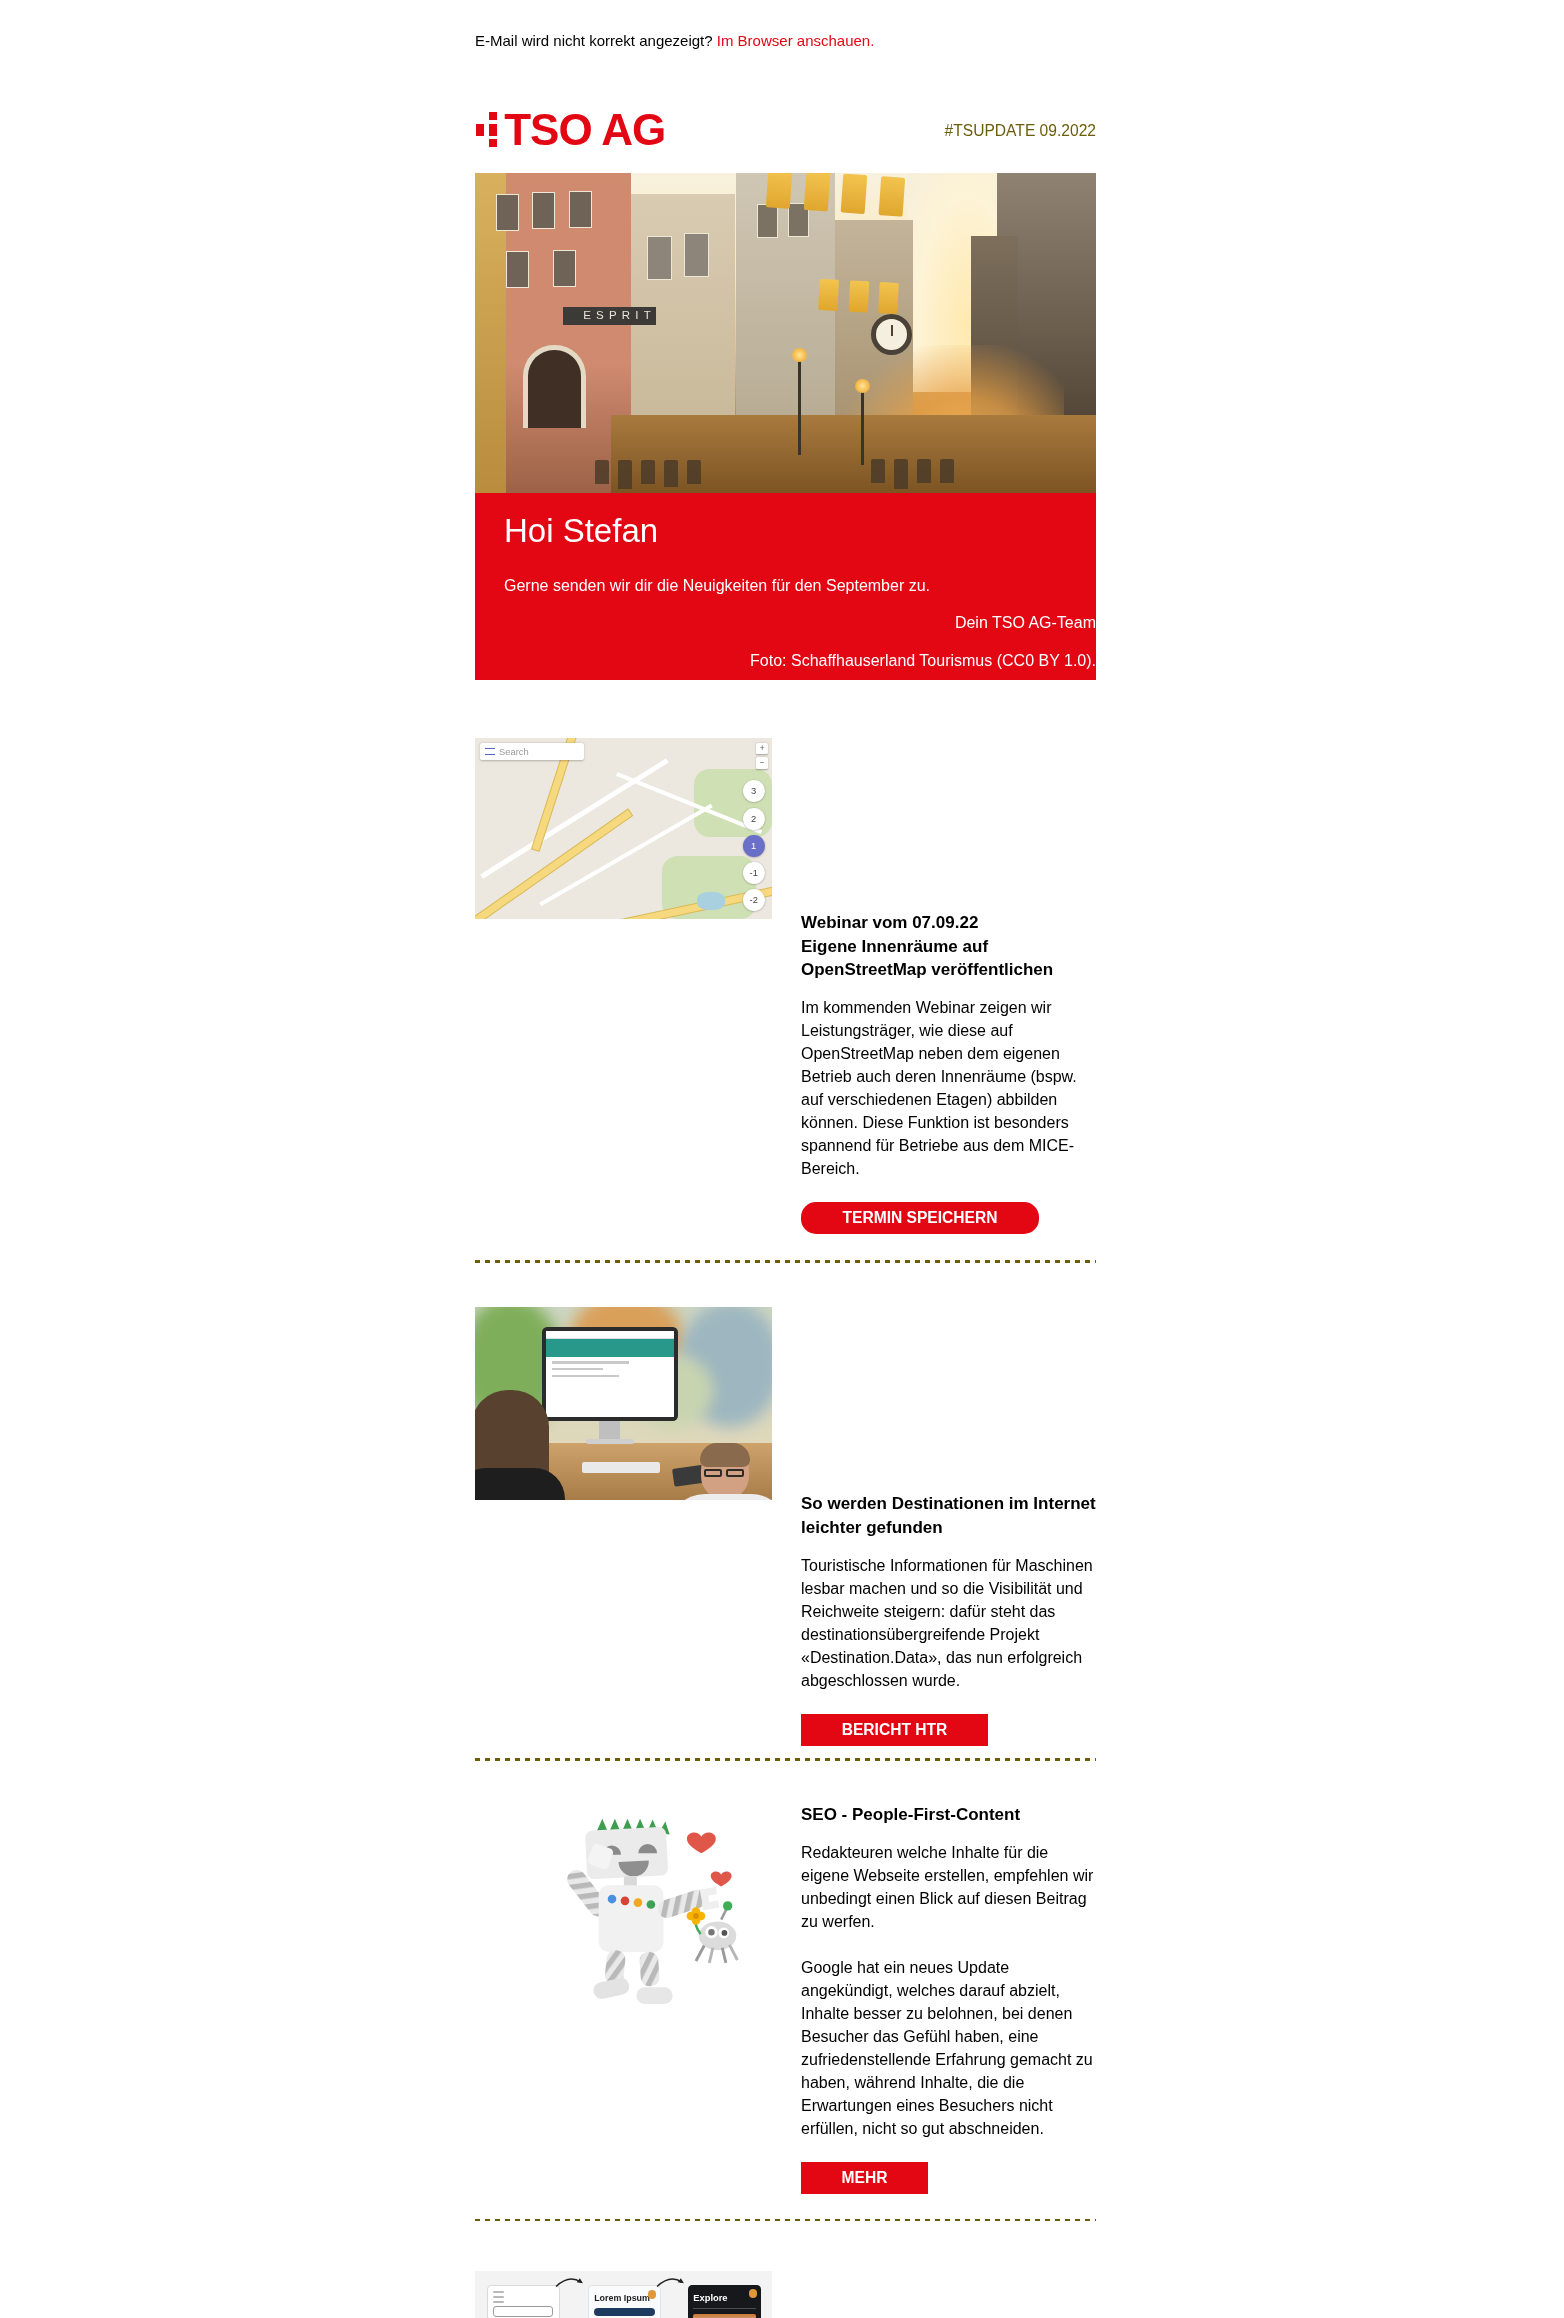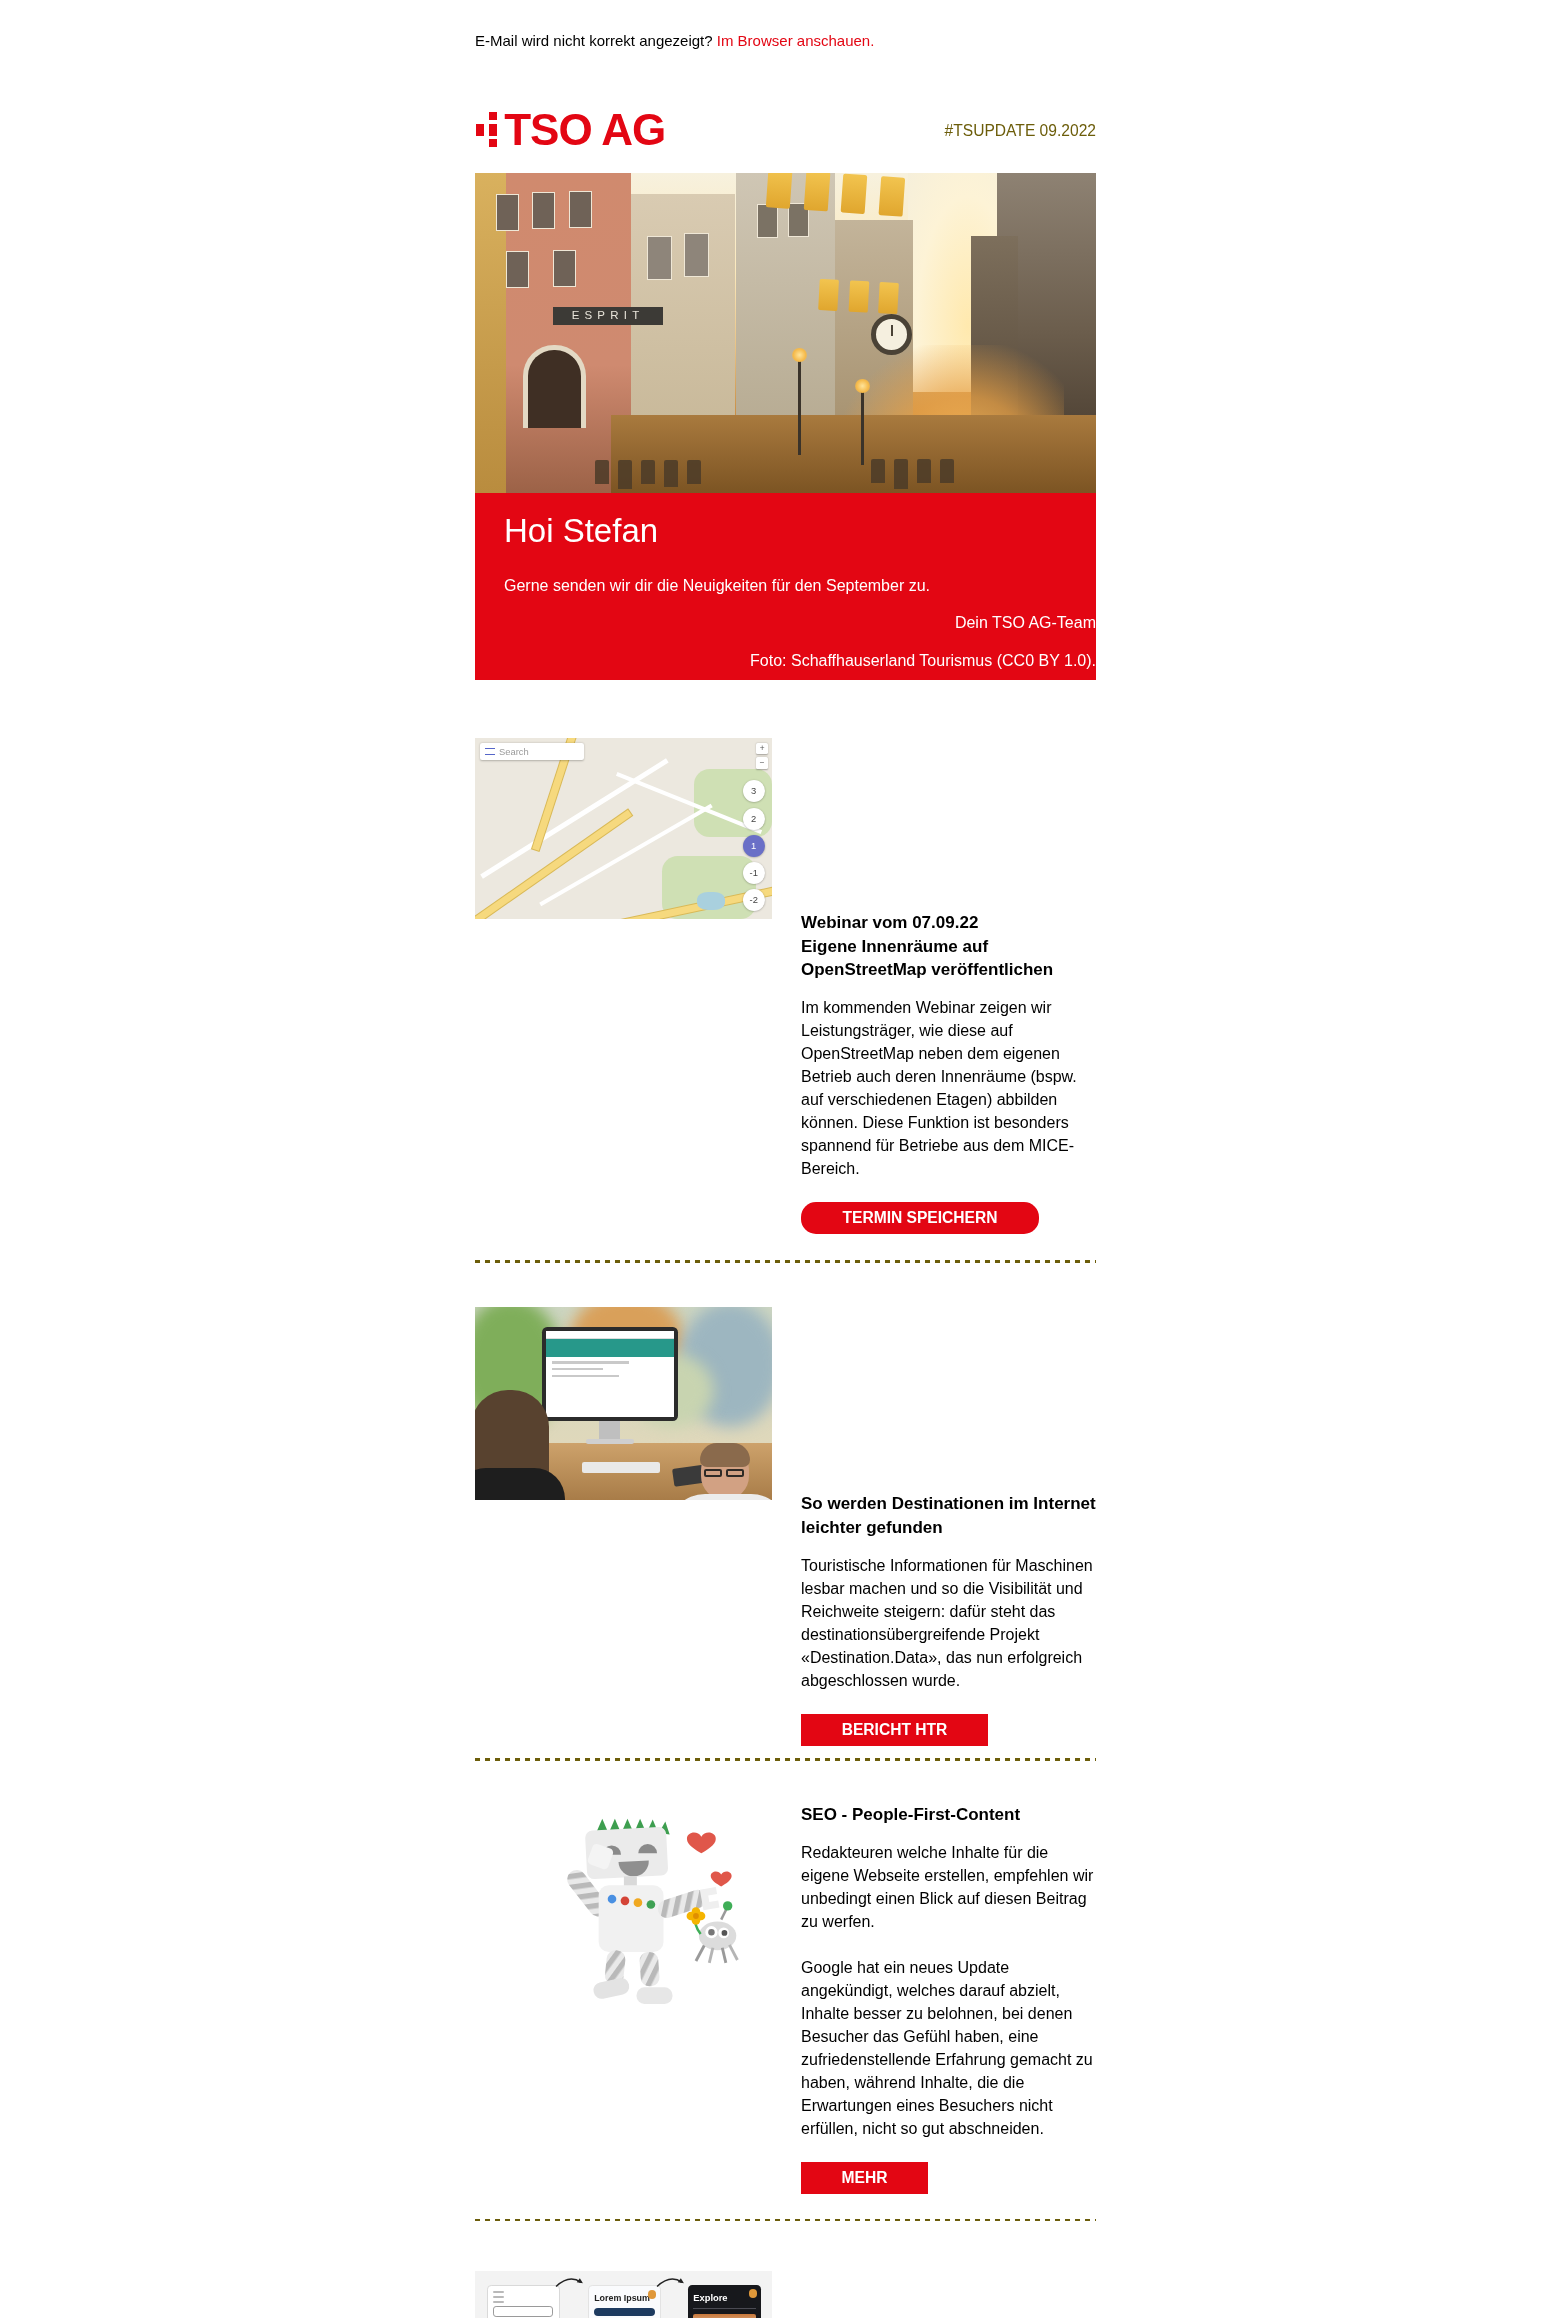--- a/index.html
+++ b/index.html
@@ -50,8 +50,8 @@
   .lamp { position:absolute; width:3.1px; background:#3a332a; }
   .lamp b { position:absolute; top:-13.6px; left:-5.7px; width:14.6px; height:14.6px; border-radius:50%;
     background:radial-gradient(circle,#ffe49a 0%,#f5b949 60%,rgba(245,185,73,0) 100%); }
-  .sign { position:absolute; left:78px; top:134px; width:110px; height:17.7px; background:#3c3a36;
-    color:#e8e4da; font-size:11.5px; letter-spacing:5.2px; text-align:center; line-height:17.7px; }
+  .sign { position:absolute; left:88px; top:134px; width:93px; height:17.7px; background:#3c3a36;
+    color:#e8e4da; font-size:11.5px; letter-spacing:5.2px; text-align:right; line-height:17.7px; }
   .arch { position:absolute; left:48px; top:172px; width:63px; height:83px; background:#3f2f24;
     border-radius:31px 31px 0 0; border:5.2px solid #e3d9c4; border-bottom:none; }
   .cafe { position:absolute; bottom:4.2px; display:flex; gap:9.4px; }

